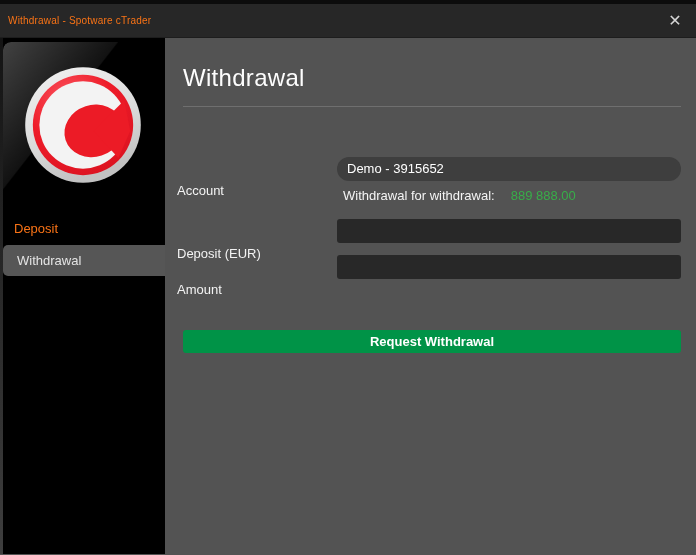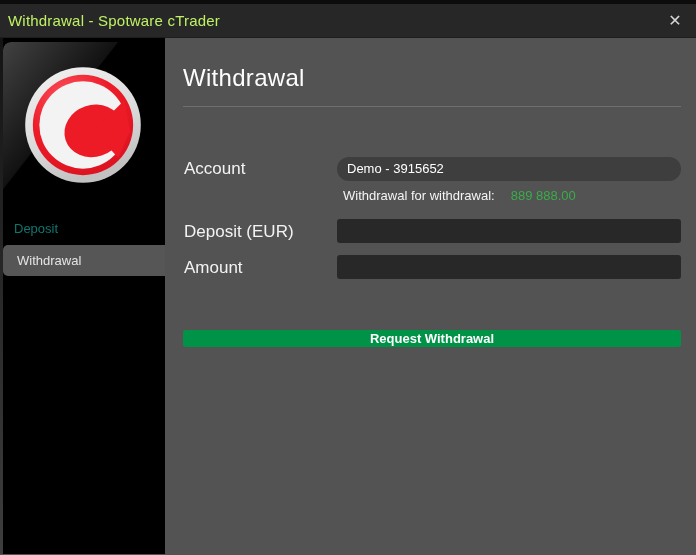--- a/index.html
+++ b/index.html
@@ -18,7 +18,7 @@
     padding: 0 10px 0 8px;
     border-bottom: 1px solid #1d1d1d;
   }
-  .titlebar-text { color: #bef264; font-size: 15px; flex: 1; letter-spacing: .2px; }
+  .titlebar-text { color: #f97316; font-size: 10px; flex: 1; letter-spacing: .2px; }
   .close-btn {
     color: #d6d6d6; font-size: 16px; line-height: 16px;
     width: 22px; height: 22px; text-align: center; cursor: pointer;

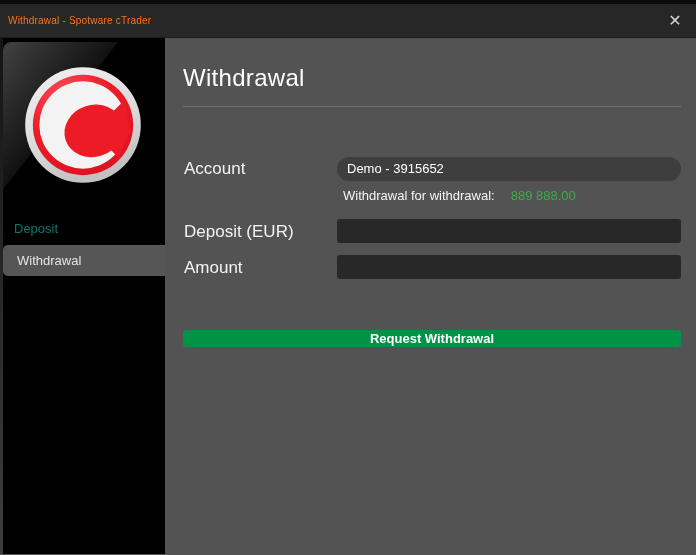--- a/index.html
+++ b/index.html
@@ -68,8 +68,8 @@
     height: 1px; background: #6f6f6f;
   }
   .field-label {
-    position: absolute; left: 19px;
-    font-size: 17px; color: #f3f3f3;
+    position: absolute; left: 12px;
+    font-size: 13px; color: #f3f3f3; margin-top: 24px;
   }
   .lbl-account  { top: 121px; }
   .lbl-amount   { top: 184px; }

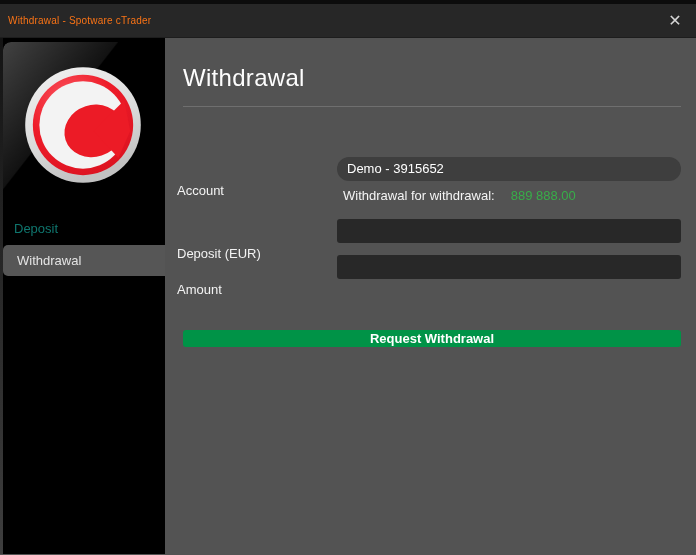--- a/index.html
+++ b/index.html
@@ -50,7 +50,7 @@
   .nav { position: absolute; top: 175px; left: 0; right: 0; }
   .nav-item {
     height: 32px; line-height: 32px; padding-left: 14px;
-    color: #0f766e; font-size: 13px; cursor: pointer;
+    color: #f97316; font-size: 13px; cursor: pointer;
   }
   .nav-item.selected {
     margin-left: 3px; height: 31px; line-height: 31px;

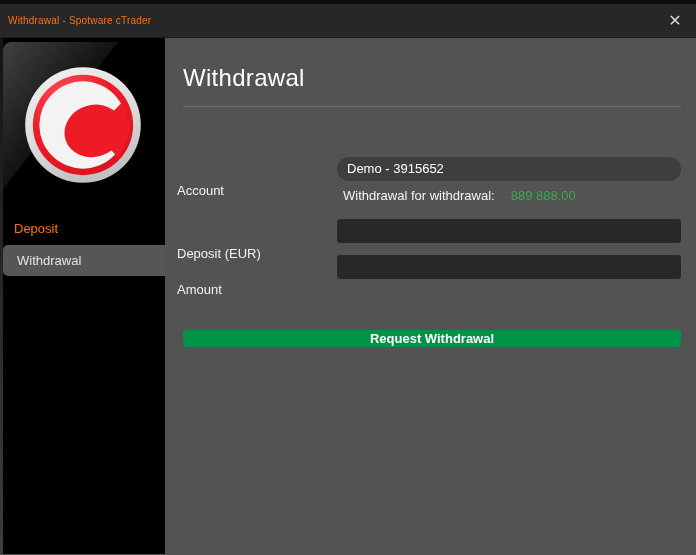--- a/index.html
+++ b/index.html
@@ -97,7 +97,7 @@
   .input-comment { top: 217px; }
   .submit-btn {
     position: absolute; left: 18px; top: 292px;
-    width: 498px; height: 17px;
+    width: 498px; height: 23px;
     border: none; border-radius: 3px;
     color: #ffffff; font-size: 13px; font-weight: 700;
     cursor: pointer;

